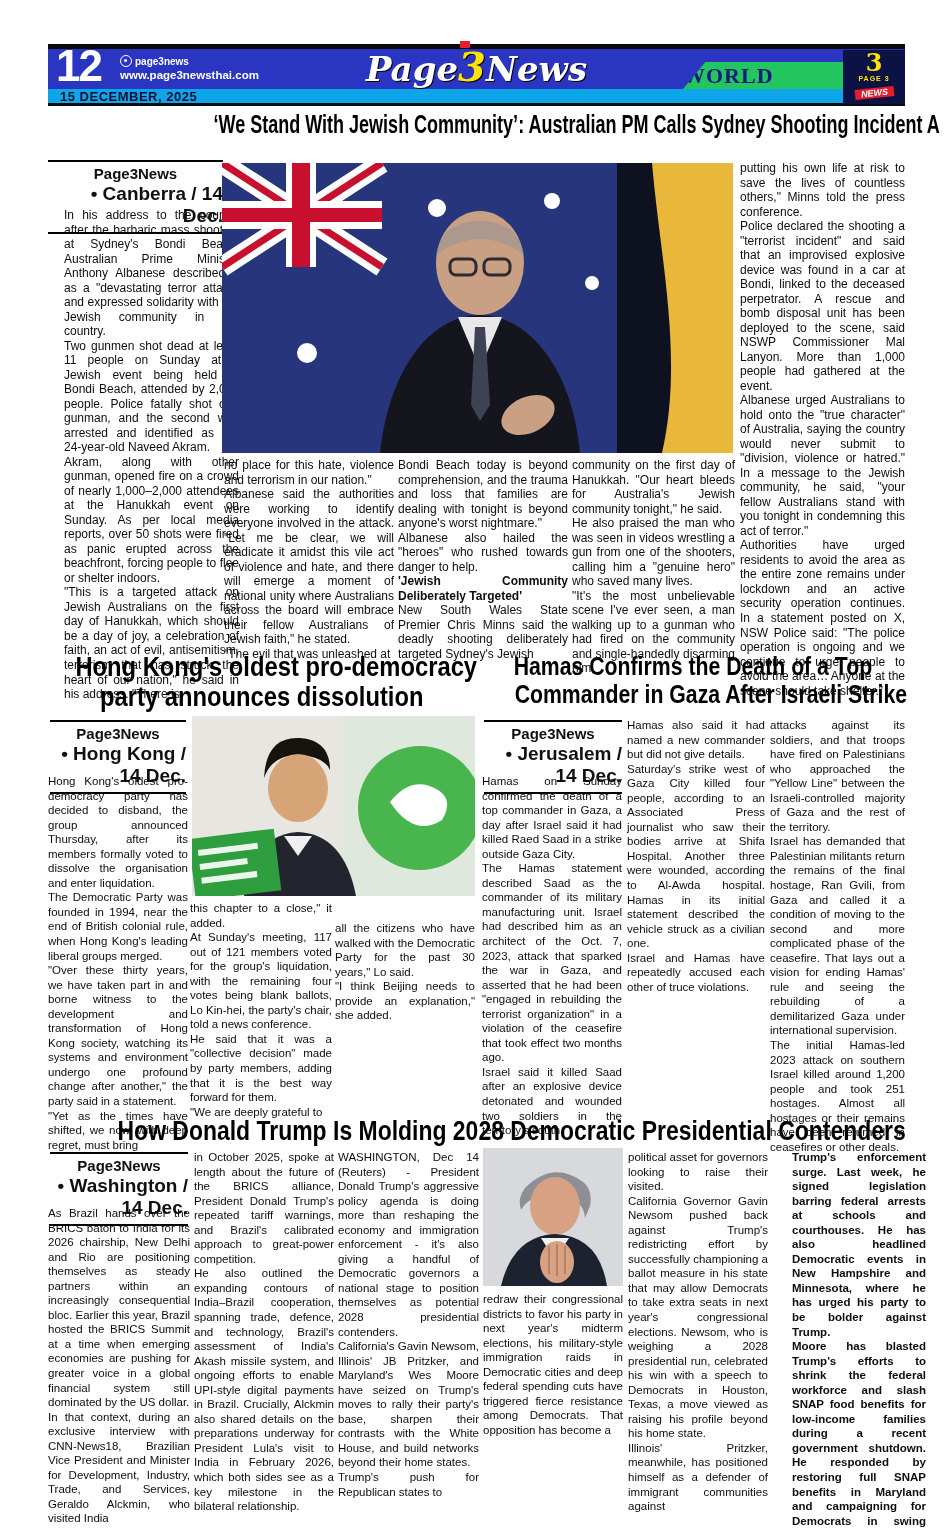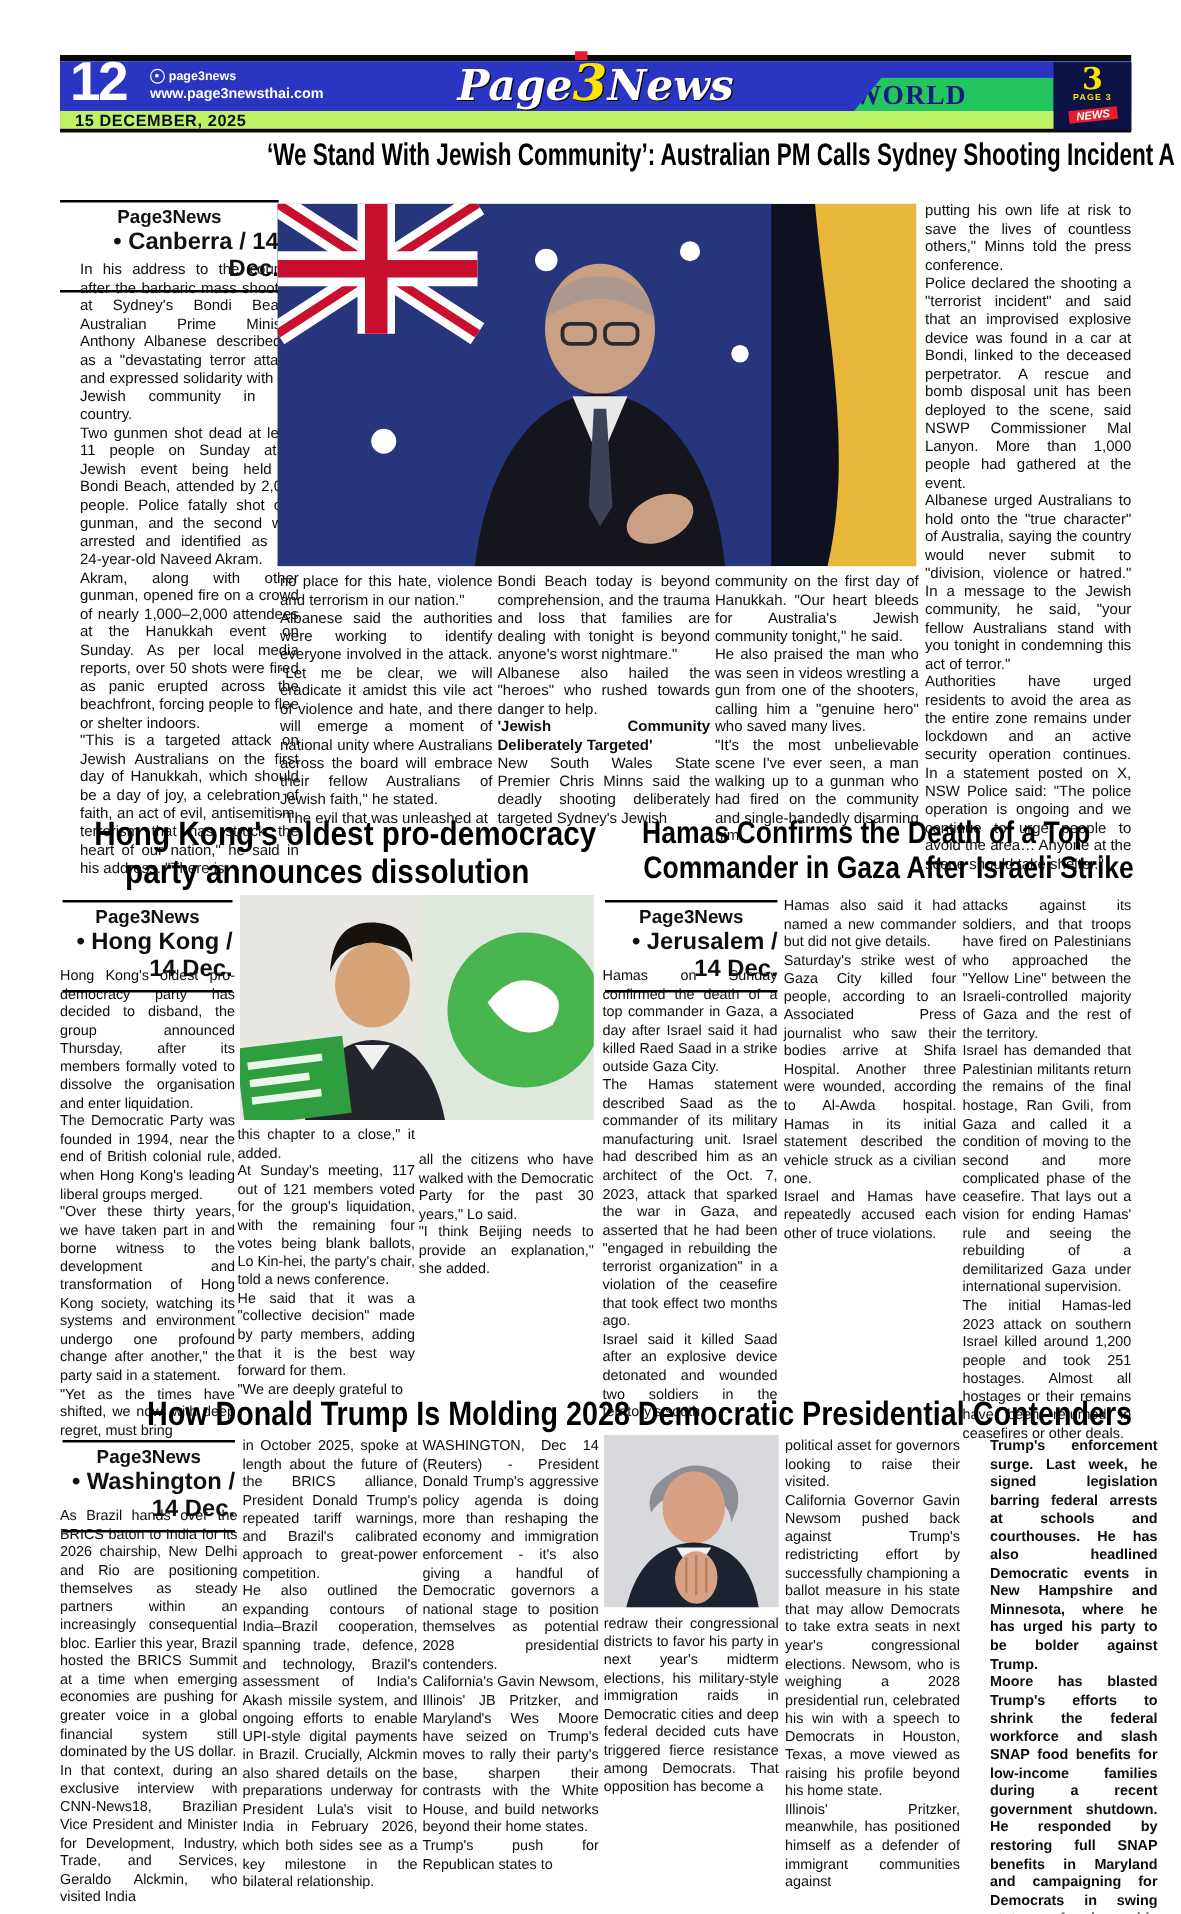--- a/index.html
+++ b/index.html
@@ -23,7 +23,7 @@
   .p3logo .l3{color:#ffe400;font-weight:bold;font-size:24px;line-height:24px;font-family:"DejaVu Serif",serif;}
   .p3logo .lp{color:#ffe400;font-weight:bold;font-size:7px;letter-spacing:1px;}
   .p3logo .ln{display:inline-block;background:#e51d2c;color:#fff;font-style:italic;font-weight:bold;font-size:9px;padding:0 6px;transform:rotate(-6deg);margin-top:1px;}
-  .datebar{left:48px;top:89px;width:857px;height:14px;background:#bef264;}
+  .datebar{left:48px;top:89px;width:857px;height:14px;background:#0ea5e9;}
   .datebar span{position:absolute;left:12px;top:0;font-size:13px;font-weight:bold;color:#0d0d2b;letter-spacing:0.5px;}
   .rule-bottom{left:48px;top:103px;width:857px;height:3px;background:#0a0a0a;}
   

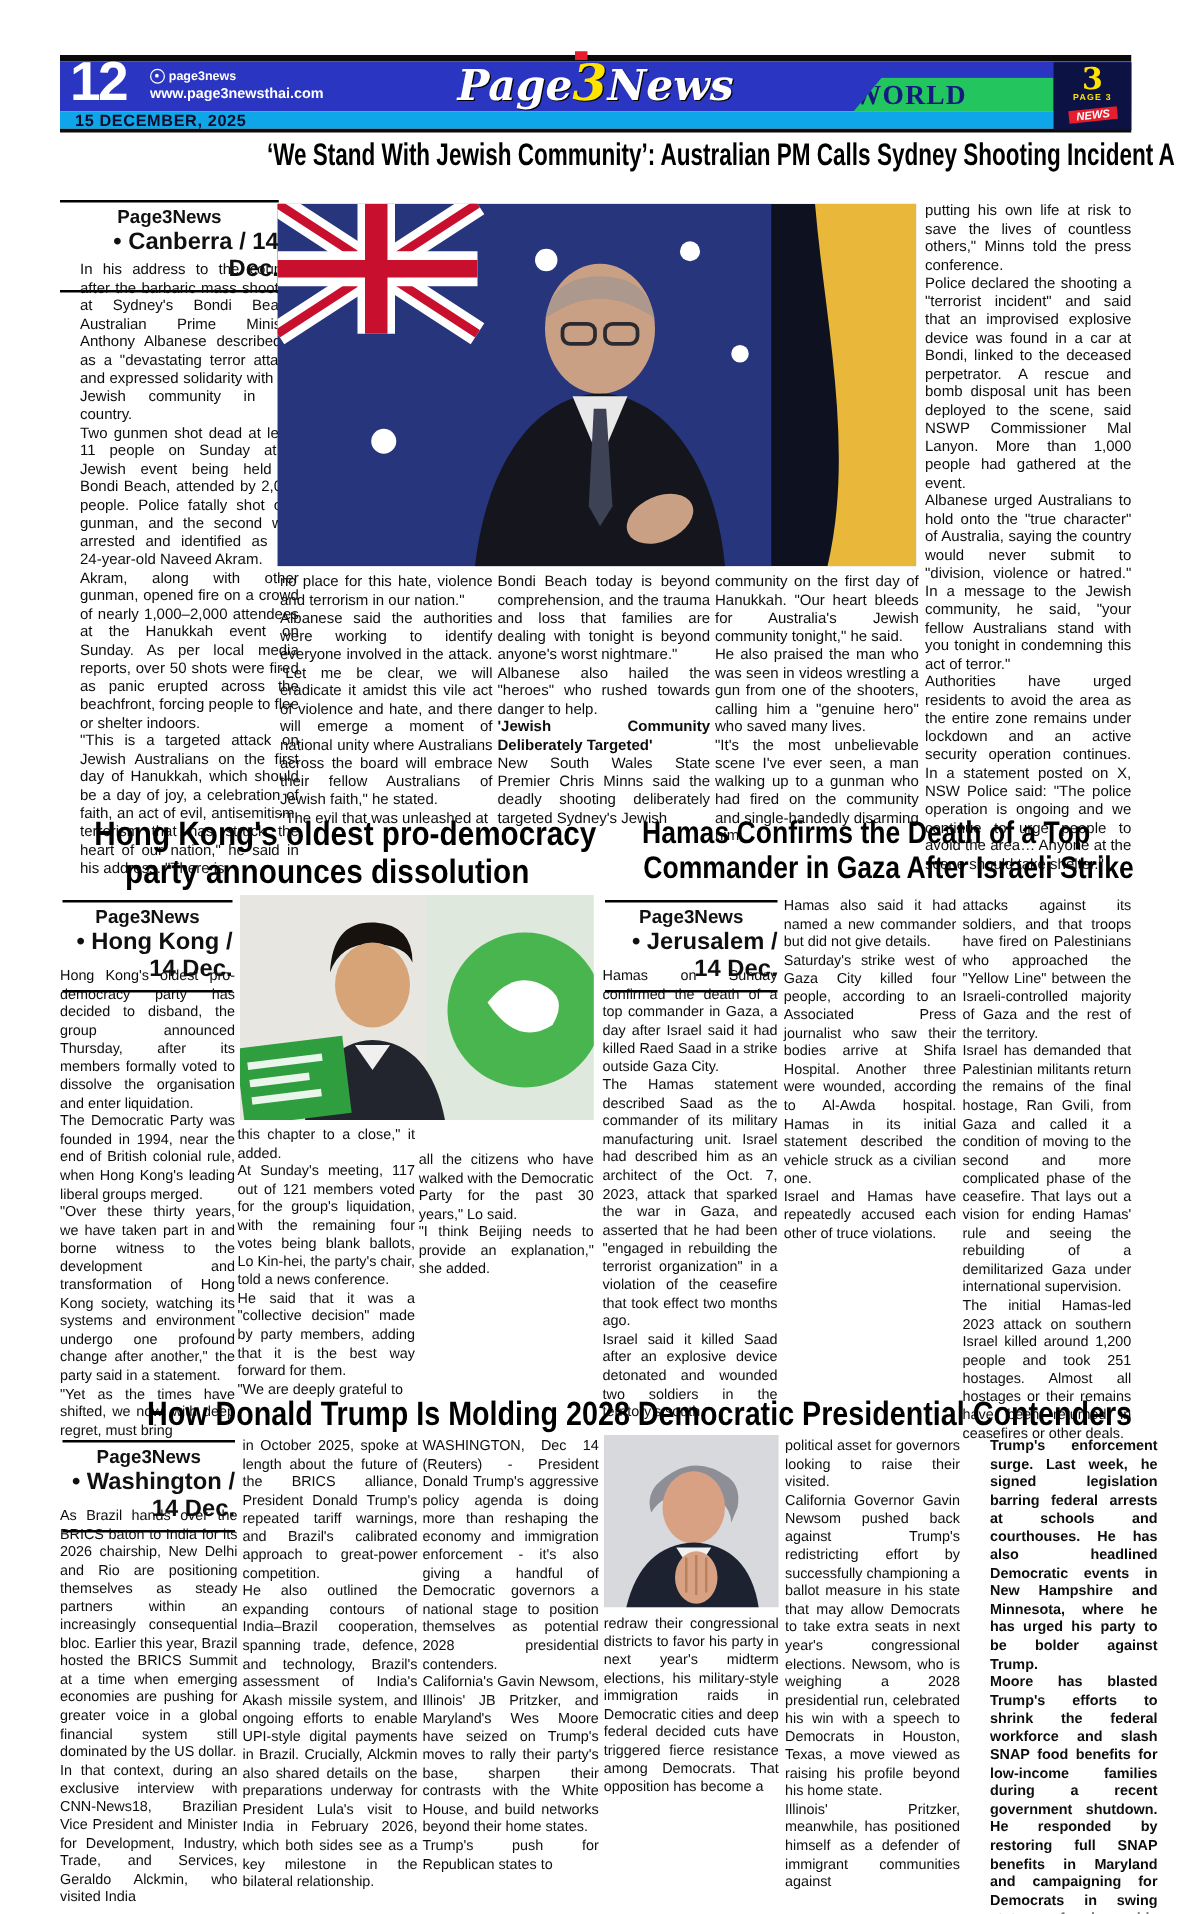--- a/index.html
+++ b/index.html
@@ -249,7 +249,7 @@
   </svg>
 
   <div class="abs col col--n" style="left:483px;top:1292px;width:140px;height:210px;">
-      <p>redraw their congressional districts to favor his party in next year's midterm elections, his military-style immigration raids in Democratic cities and deep federal decided cuts have triggered fierce resistance among Democrats. That opposition has become a</p>
+      <p>redraw their congressional districts to favor his party in next year's midterm elections, his military-style immigration raids in Democratic cities and deep federal spending cuts have triggered fierce resistance among Democrats. That opposition has become a</p>
     </div>
   <div class="abs col col--n" style="left:628px;top:1150px;width:140px;height:352px;">
       <p>political asset for governors looking to raise their visited.</p>

